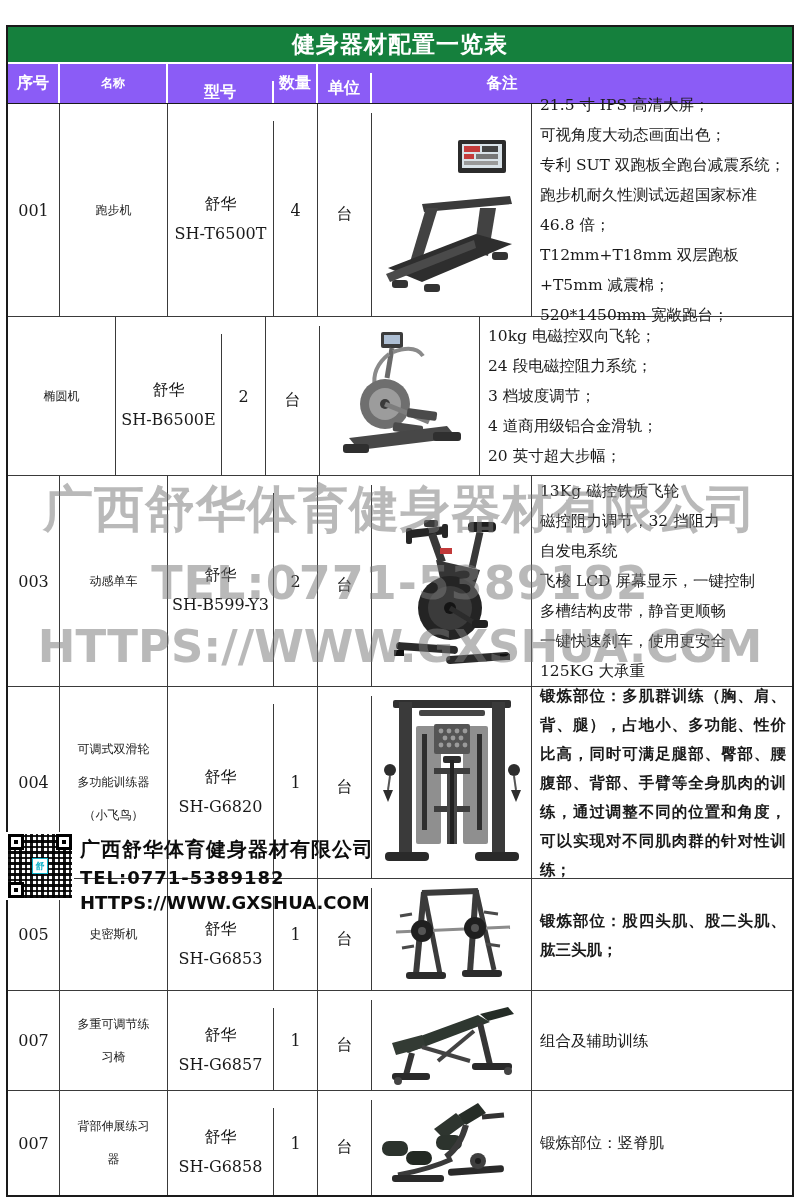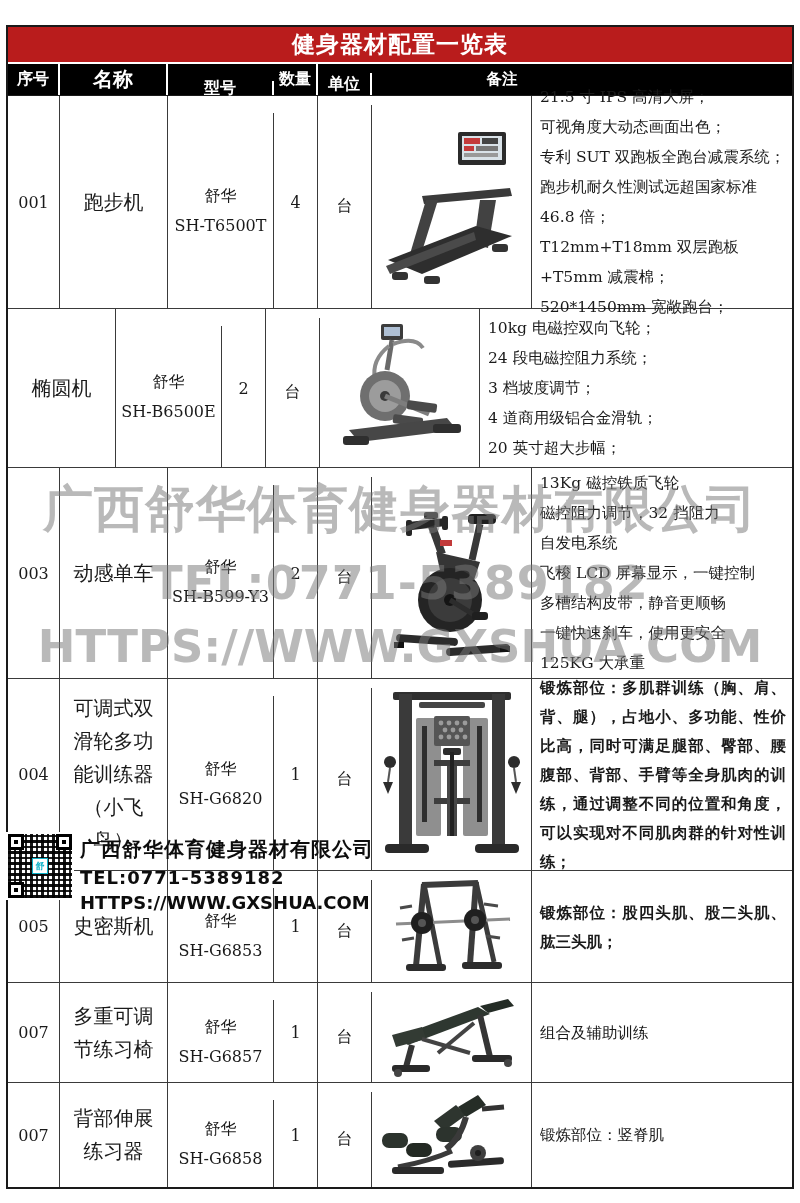--- a/index.html
+++ b/index.html
@@ -13,7 +13,7 @@
     border:2px solid #1a1a1a; background:#fff;
   }
   .title-bar {
-    height:37px; background:#b91c1c; color:#fff; display:flex; align-items:center; justify-content:center;
+    height:37px; background:#15803d; color:#fff; display:flex; align-items:center; justify-content:center;
     font-family:"DejaVu Sans","Liberation Sans",sans-serif; font-weight:bold; font-size:23px;
     border-bottom:2px solid #ffffff; letter-spacing:1px;
   }

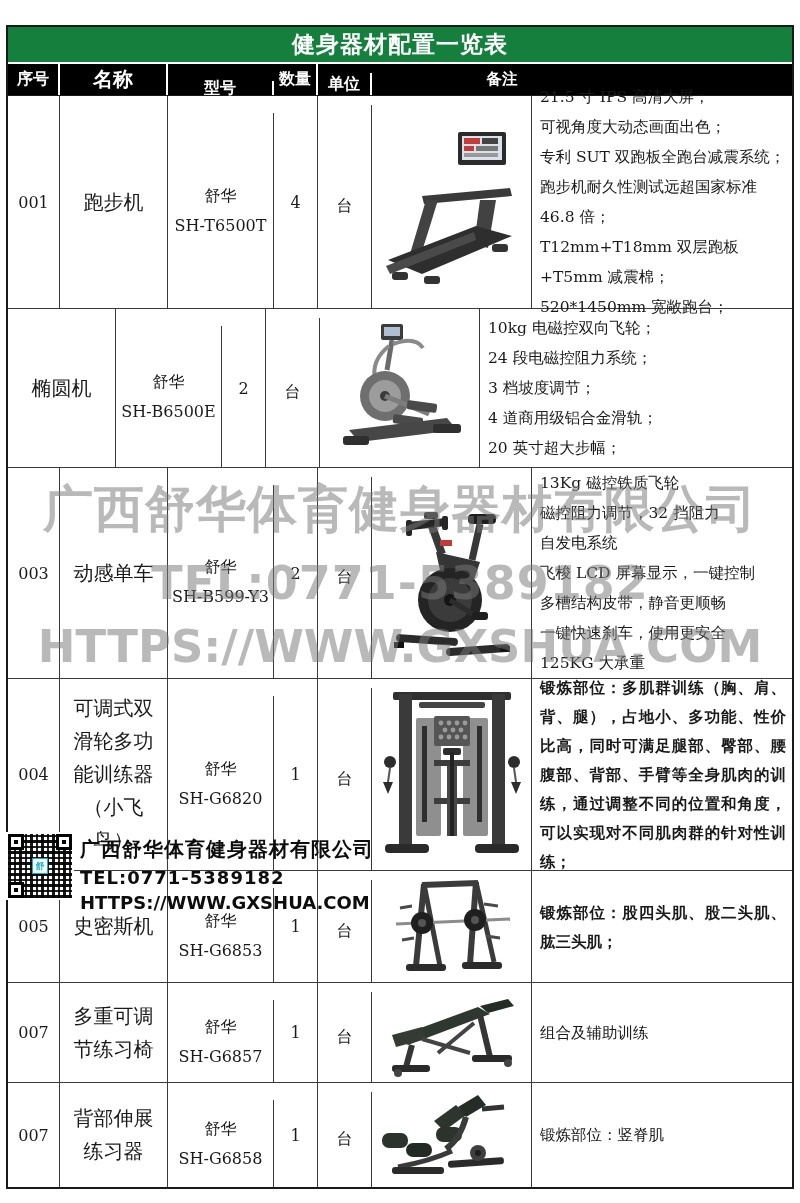--- a/index.html
+++ b/index.html
@@ -17,7 +17,7 @@
     font-family:"DejaVu Sans","Liberation Sans",sans-serif; font-weight:bold; font-size:23px;
     border-bottom:2px solid #ffffff; letter-spacing:1px;
   }
-  .head-row { display:flex; height:32px; background:#000000; border-bottom:1px solid #1a1a1a; }
+  .head-row { display:flex; height:40px; background:#8b5cf6; border-bottom:1px solid #1a1a1a; }
   .head-cell {
     color:#fff; font-family:"DejaVu Sans","Liberation Sans",sans-serif; font-weight:bold; font-size:17px;
     display:flex; align-items:center; justify-content:center; border-right:2px solid #fff;

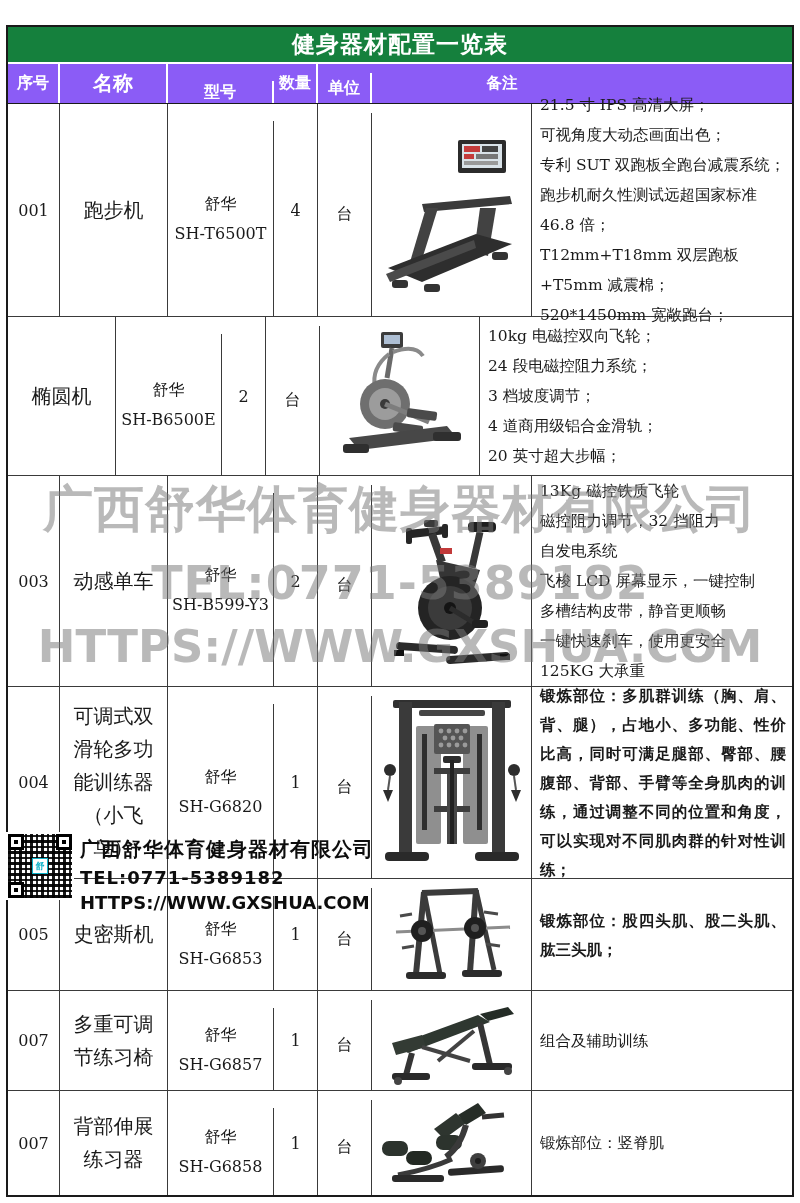--- a/index.html
+++ b/index.html
@@ -28,7 +28,7 @@
   .cell { border-right:1px solid #3a3a3a; display:flex; align-items:center; justify-content:center; }
   .cell:last-child { border-right:none; }
   .col-no { width:52px; font-size:16px; }
-  .col-name { width:108px; font-size:20px; text-align:center; padding:8px 13px; line-height:33px; }
+  .col-name { width:108px; font-size:12px; text-align:center; padding:8px 13px; line-height:33px; }
   .col-model { width:106px; flex-direction:column; gap:9px; font-size:16px; text-align:center;margin-top:17px; }
   .col-qty { width:44px; font-size:16px; }
   .col-unit { width:54px; font-size:16px;margin-top:9px; }

